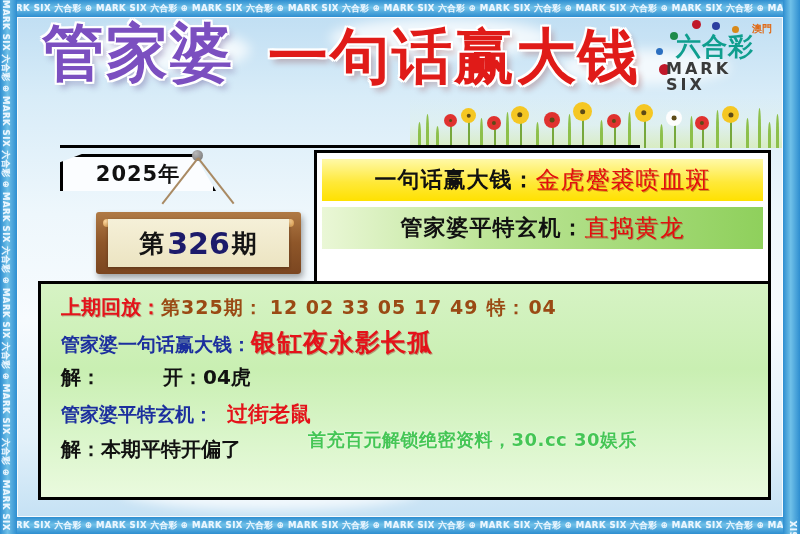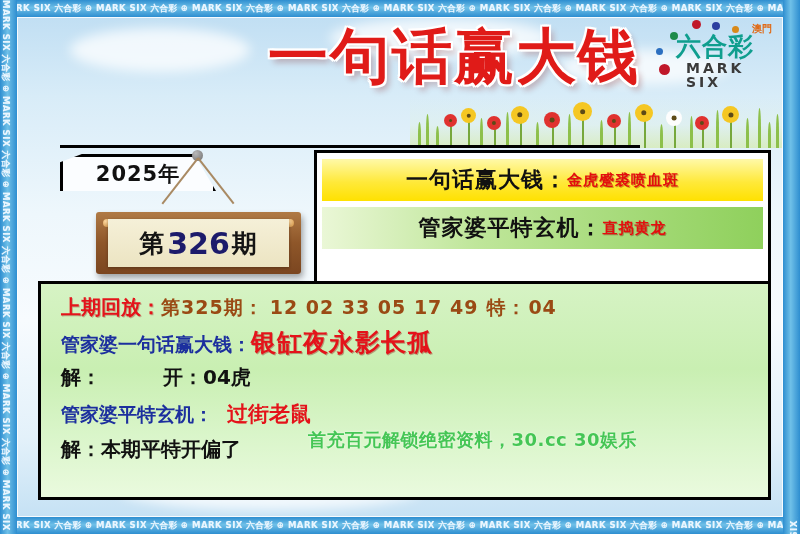--- a/index.html
+++ b/index.html
@@ -239,6 +239,7 @@
     <div class="blade" style="left:366px;height:34px;"></div>
   </div>
 
+  <div class="title-purple">管家婆</div>
   <div class="title-red">一句话赢大钱</div>
 
   <div class="logo">

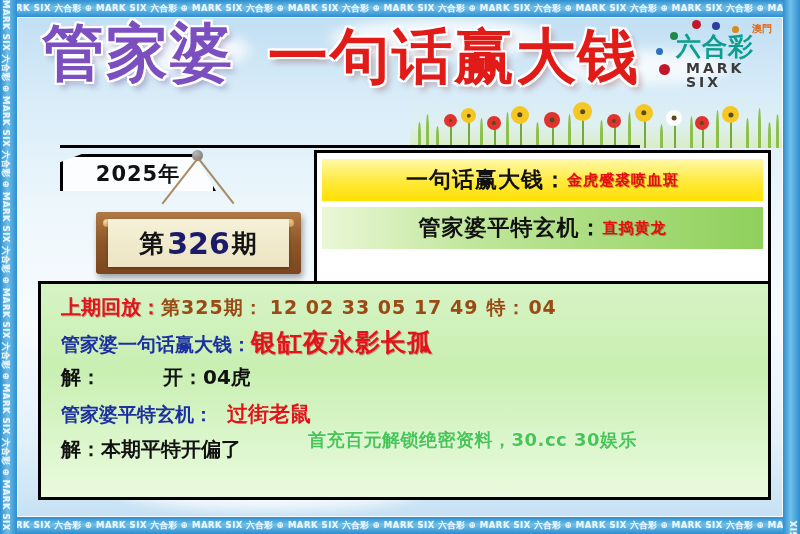--- a/index.html
+++ b/index.html
@@ -79,7 +79,7 @@
     color:#0f9e8e;letter-spacing:1px;line-height:1;
   }
   .logo .en{
-    position:absolute;left:40px;top:41px;font-size:14px;font-weight:bold;
+    position:absolute;left:20px;top:41px;font-size:16px;font-weight:bold;
     color:#3a3a3a;letter-spacing:3px;line-height:1;
   }
   .dot{position:absolute;border-radius:50%;}

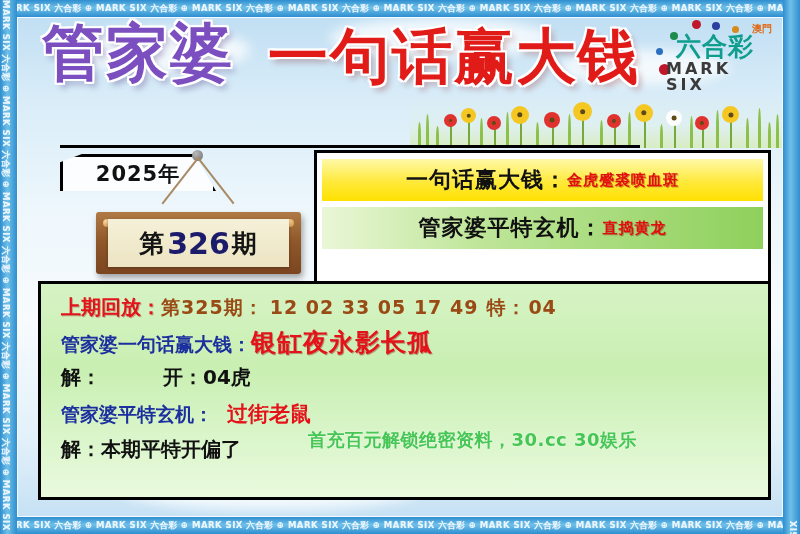--- a/index.html
+++ b/index.html
@@ -144,7 +144,7 @@
   .bar-yellow{background:linear-gradient(180deg,#fff9a8,#ffe93a 55%,#ffe100);}
   .bar-green{background:linear-gradient(90deg,#eaf7d6 0%,#bfe69a 35%,#8fd05c 100%);}
   .bar .lbl{font-size:22px;font-weight:bold;color:#111;letter-spacing:1px;}
-  .bar .val{font-size:15px;font-weight:bold;color:#e40e0e;letter-spacing:1px;
+  .bar .val{font-size:24px;font-weight:normal;color:#e40e0e;letter-spacing:1px;
     text-shadow:1px 1px 0 rgba(120,0,0,.35);}
 
   

